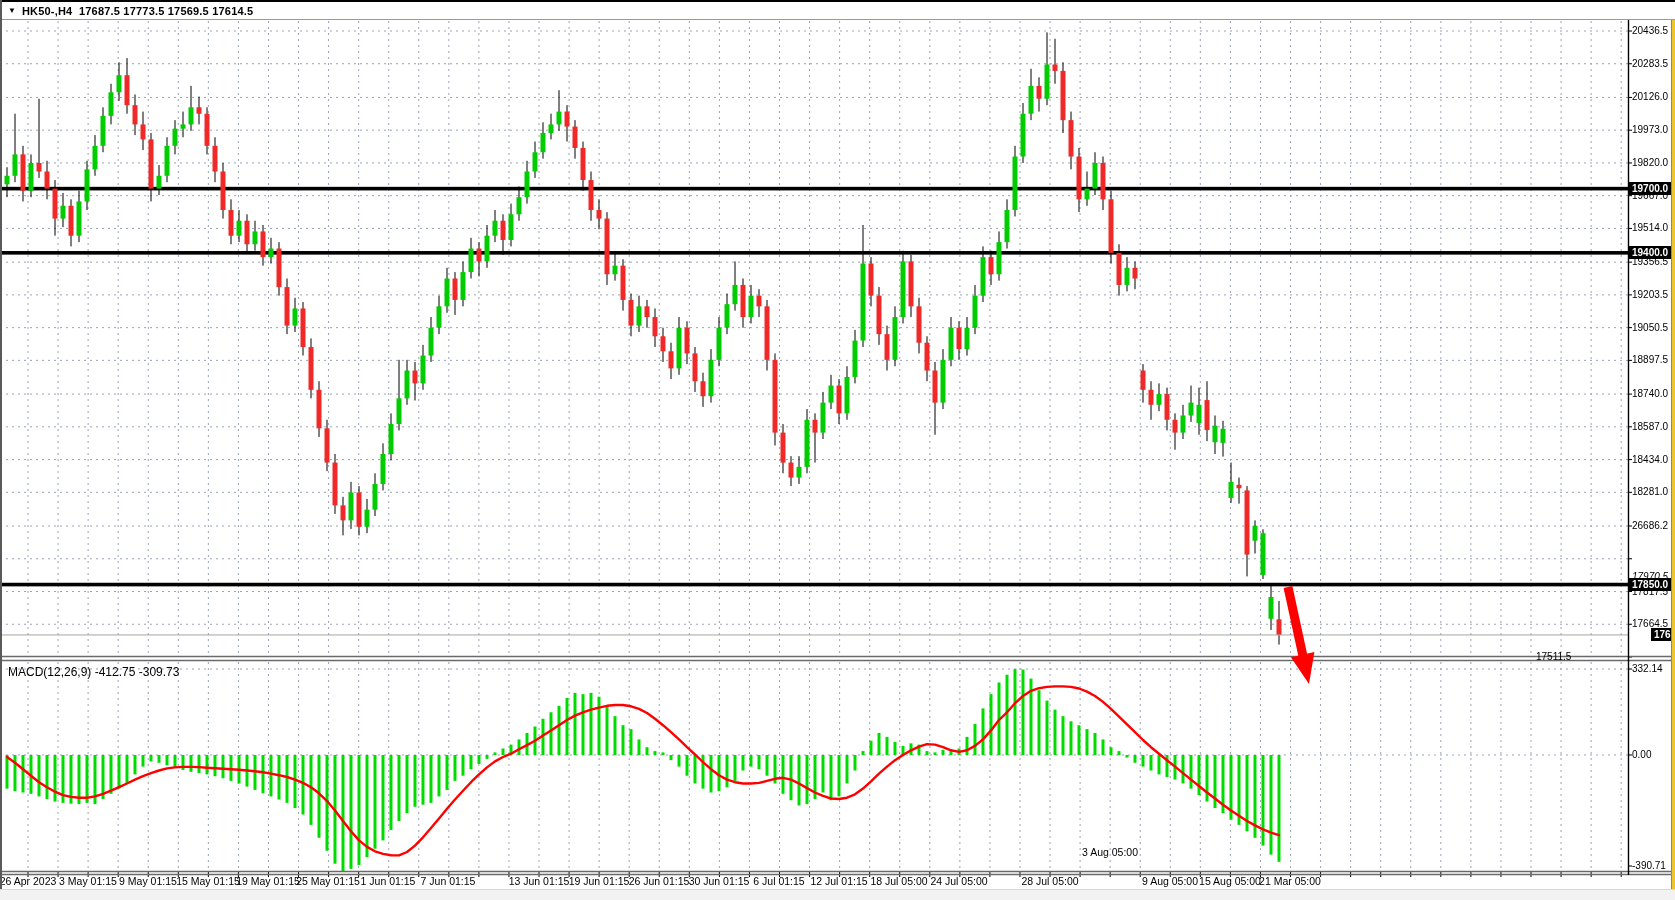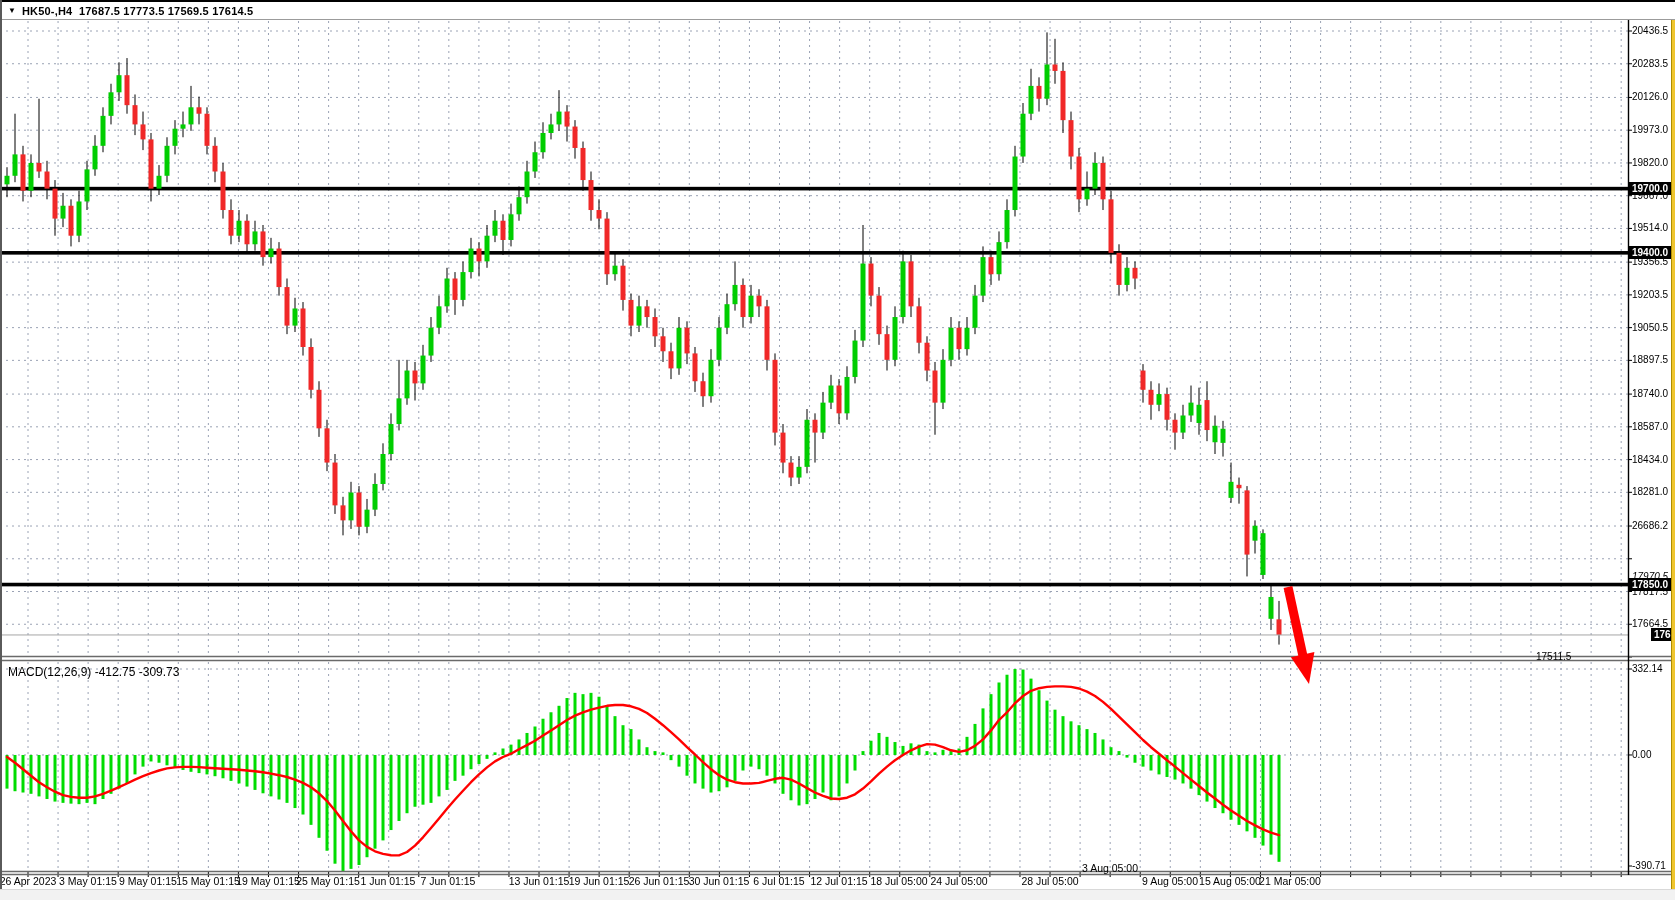--- a/index.html
+++ b/index.html
@@ -790,7 +790,7 @@
       <span class="time-label" style="left: 899px; top: 875px;">18 Jul 05:00</span>
       <span class="time-label" style="left: 959px; top: 875px;">24 Jul 05:00</span>
       <span class="time-label" style="left: 1050px; top: 875px;">28 Jul 05:00</span>
-      <span class="time-label" style="left: 1110px; top: 846px; margin-top: 16px;">3 Aug 05:00</span>
+      <span class="time-label" style="left: 1110px; top: 846px;">3 Aug 05:00</span>
       <span class="time-label" style="left: 1170px; top: 875px;">9 Aug 05:00</span>
       <span class="time-label" style="left: 1230px; top: 875px;">15 Aug 05:00</span>
       <span class="time-label" style="left: 1290px; top: 875px;">21 Mar 05:00</span>

